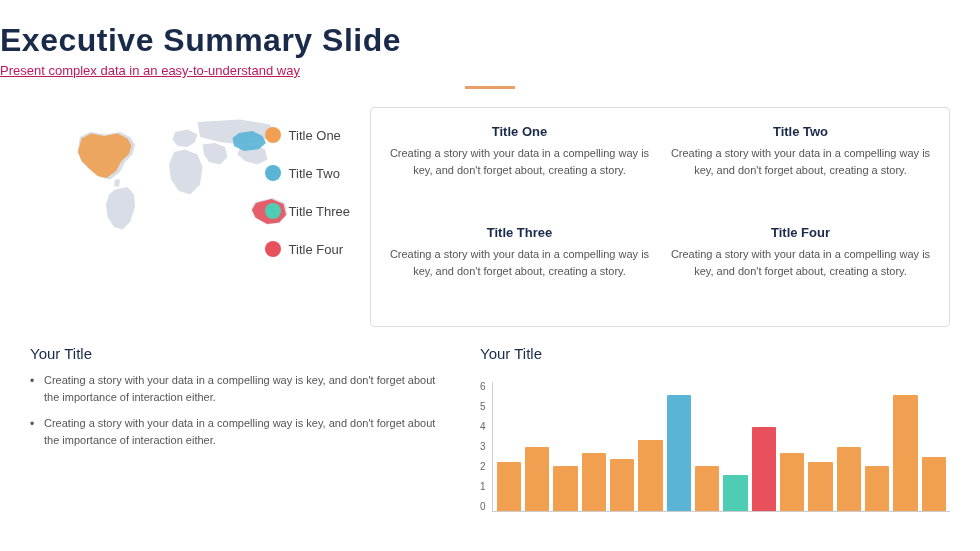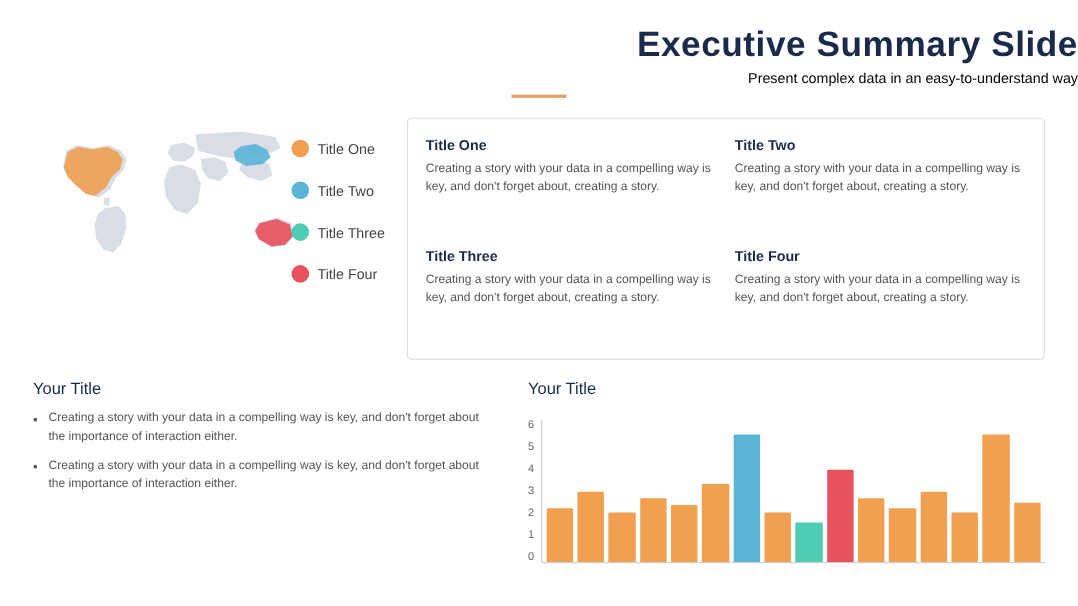--- a/index.html
+++ b/index.html
@@ -14,7 +14,7 @@
 
     
     .header {
-      text-align: right;
+      text-align: left;
       padding-top: 22px;
       padding-bottom: 8px;
     }

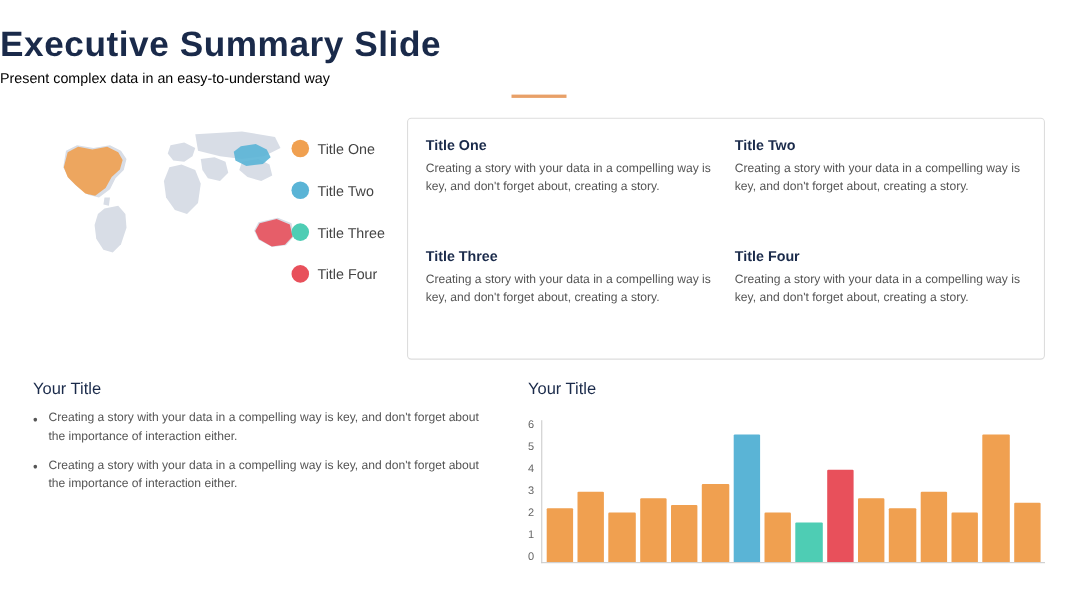--- a/index.html
+++ b/index.html
@@ -26,8 +26,9 @@
     }
     .header-subtitle {
       font-size: 13px;
-      color: #000000;
+      color: #be185d;
       margin-top: 4px;
+      text-decoration: underline;
     }
     .header-divider {
       width: 50px;

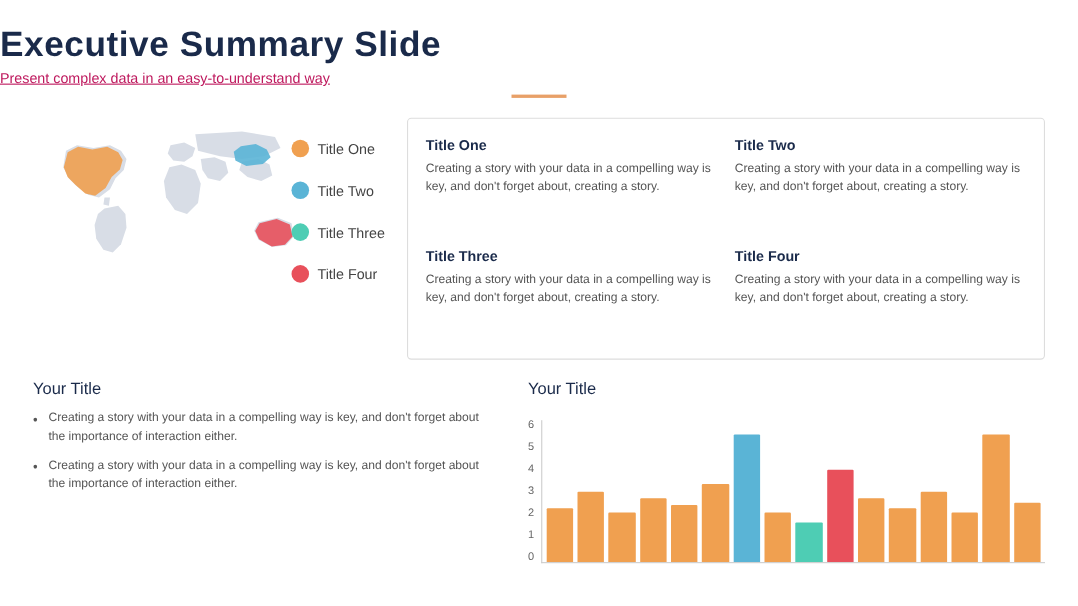--- a/index.html
+++ b/index.html
@@ -44,6 +44,7 @@
       padding: 10px 30px 10px 30px;
       gap: 20px;
       height: 240px;
+      text-align: center;
     }
 
     

